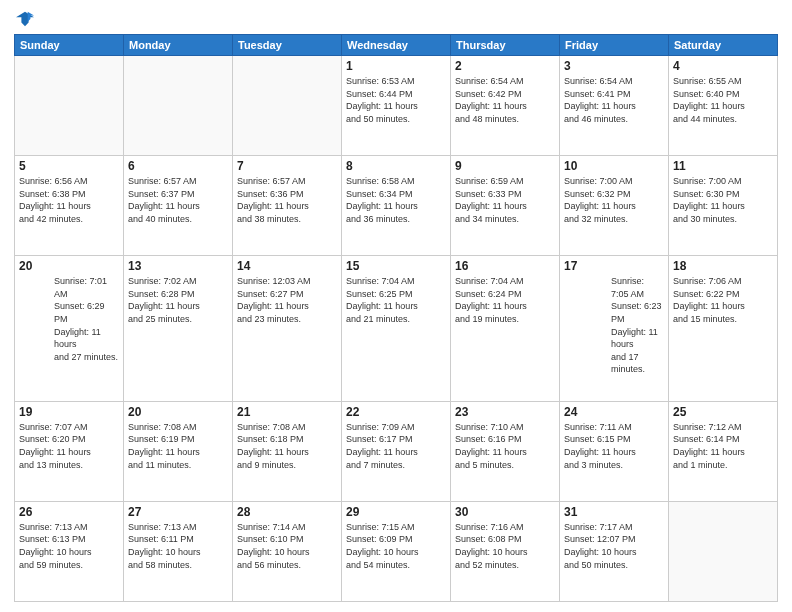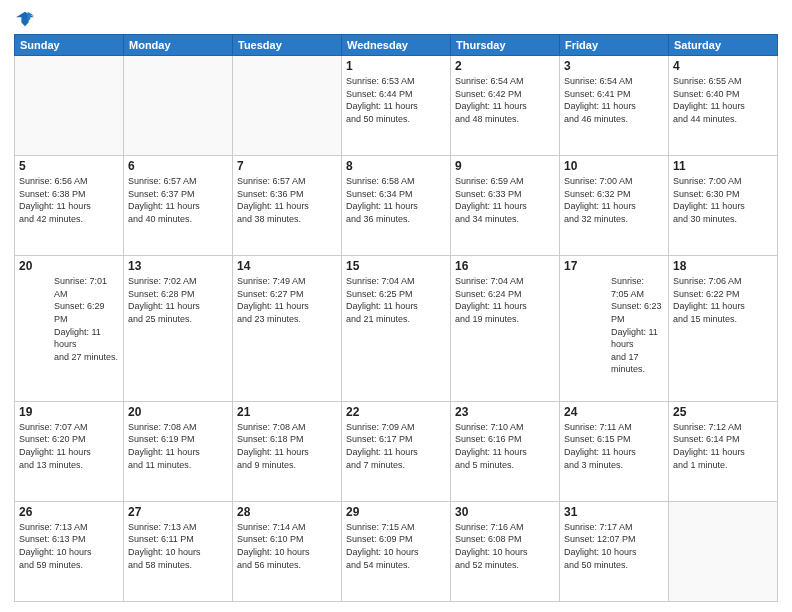--- a/index.html
+++ b/index.html
@@ -235,7 +235,7 @@
           </td>
           <td>
             <div class="day-number">14</div>
-            <div class="day-info" style="white-space: pre-line;">Sunrise: 7:49 AM
+            <div class="day-info" style="white-space: pre-line;">Sunrise: 12:03 AM
 Sunset: 6:27 PM
 Daylight: 11 hours
 and 23 minutes.</div>

